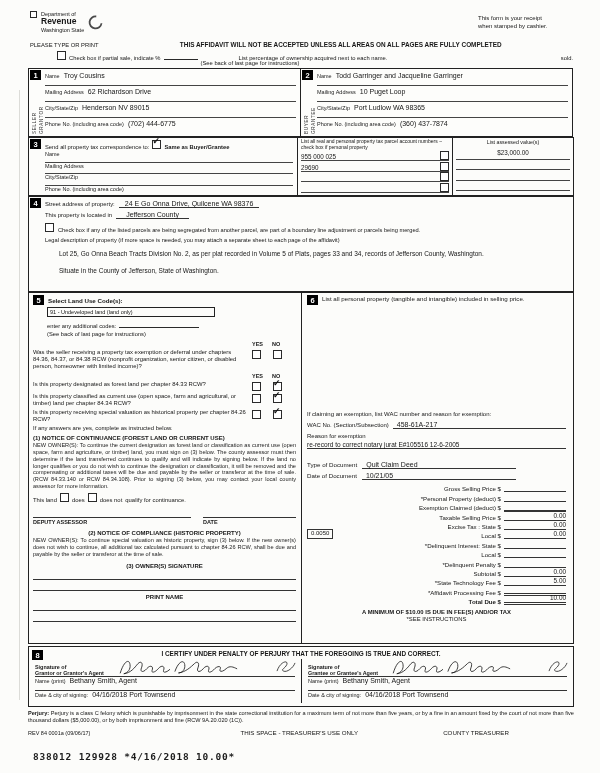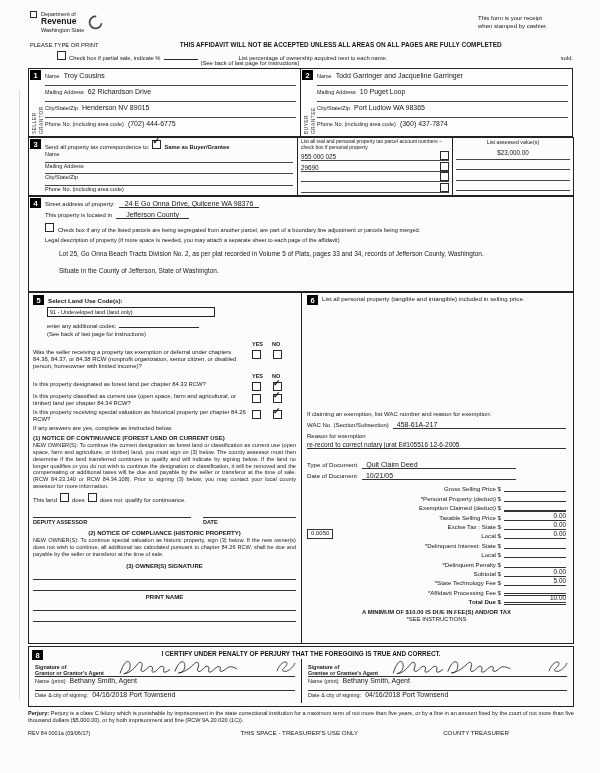--- a/index.html
+++ b/index.html
@@ -439,6 +439,7 @@
     <span style="margin-left:85px;font-size:6.2px;">COUNTY TREASURER</span>
   </div>
 
+  <div class="abs" style="left:33px;top:751px;font-family:'DejaVu Sans Mono',monospace;font-size:9.5px;font-weight:bold;letter-spacing:0.8px;color:#1d1d1d;">838012 129928 *4/16/2018 10.00*</div>
 
 </div>
 

